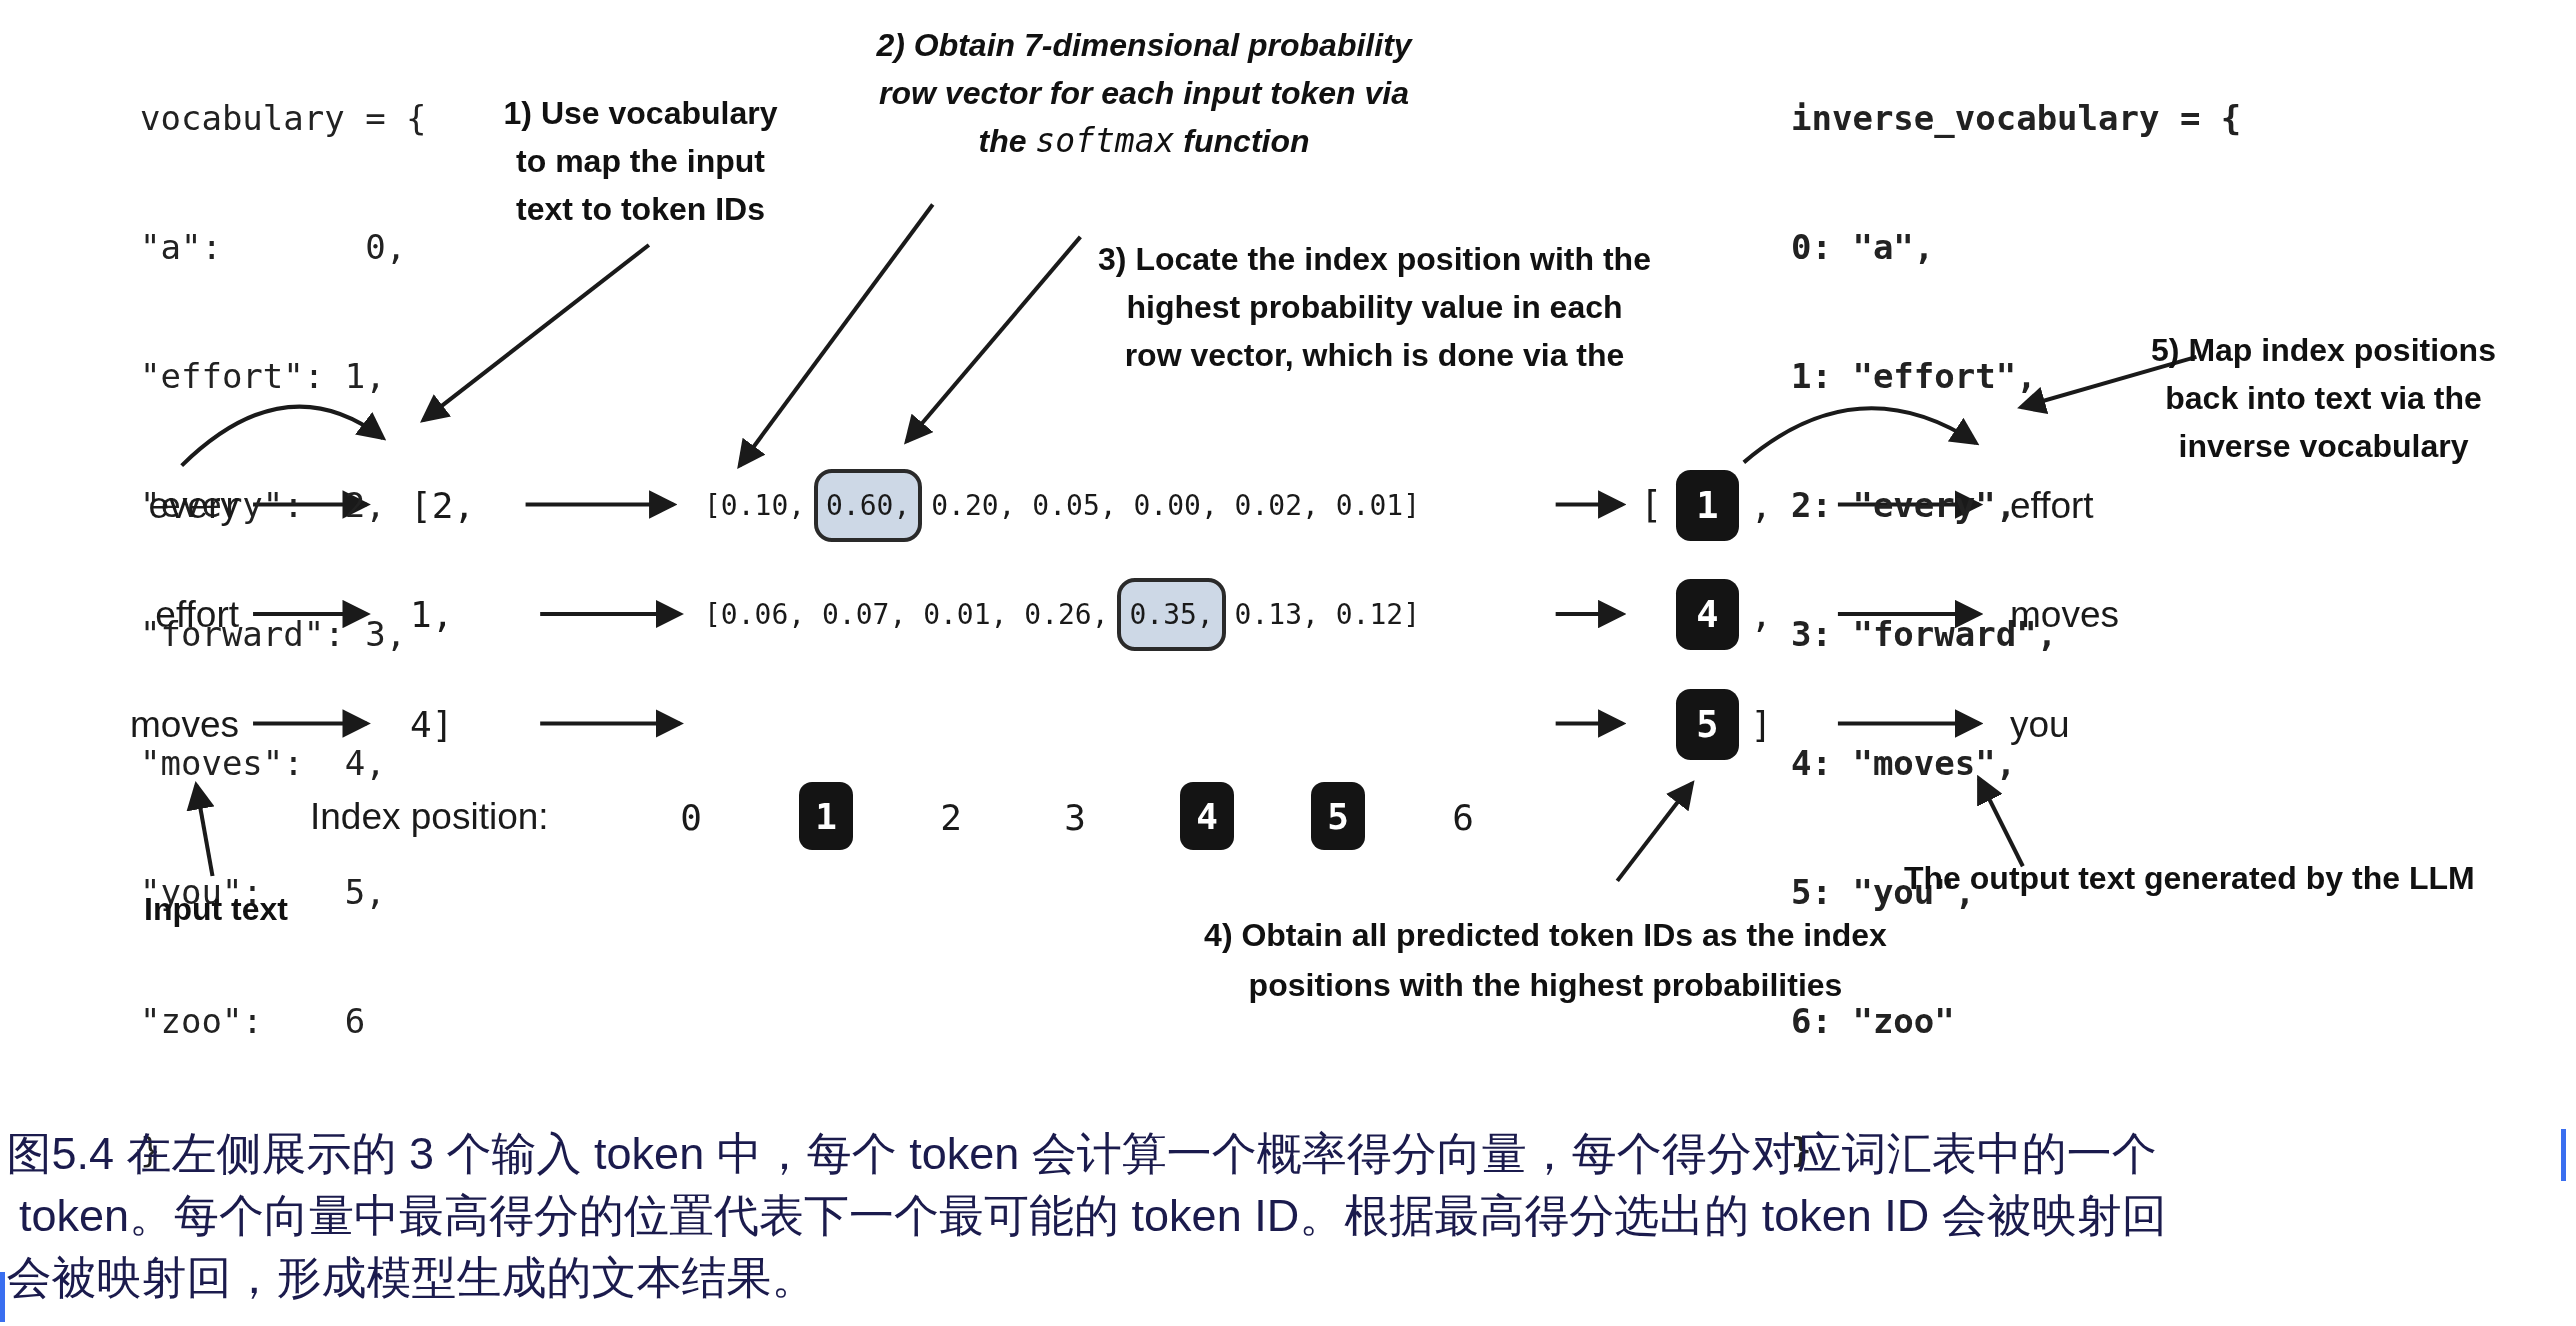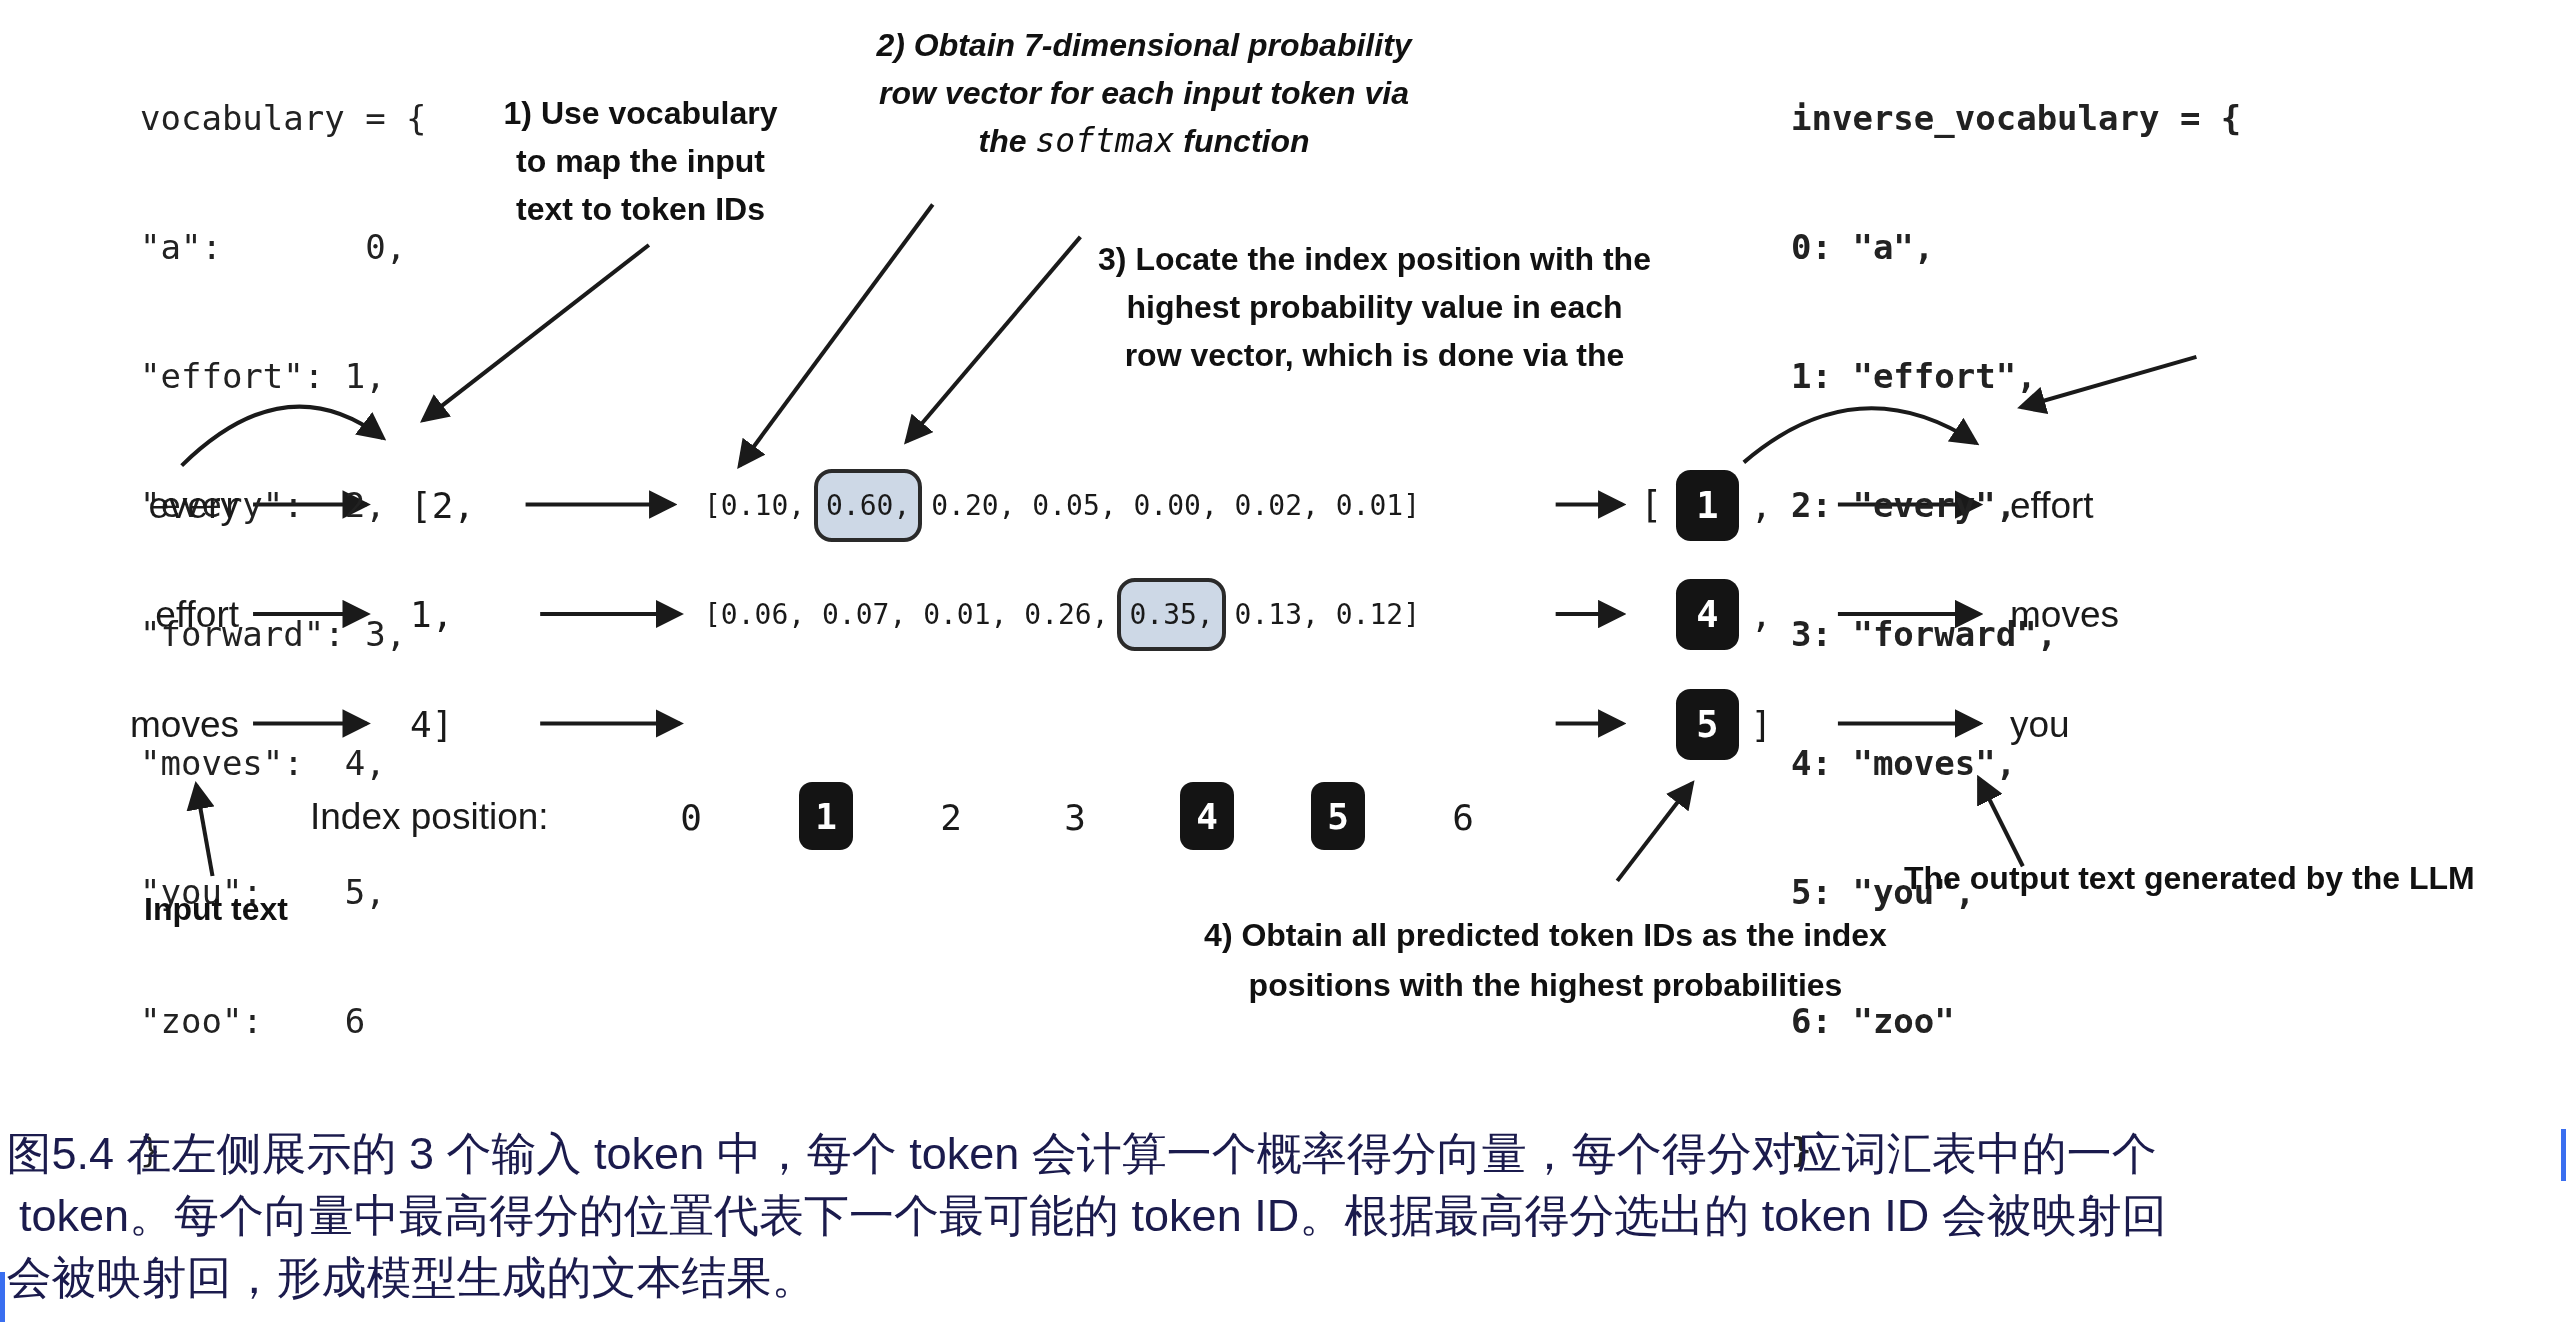--- a/index.html
+++ b/index.html
@@ -127,6 +127,11 @@
     <div>row vector, which is done via the</div>
   </div>
 
+  <div class="abs note" style="left:2125px;top:326px;width:397px;">
+    <div>5) Map index positions</div>
+    <div>back into text via the</div>
+    <div>inverse vocabulary</div>
+  </div>
 
   <div class="abs note" style="left:1160px;top:910px;width:771px;line-height:50px;">
     <div>4) Obtain all predicted token IDs as the index</div>

